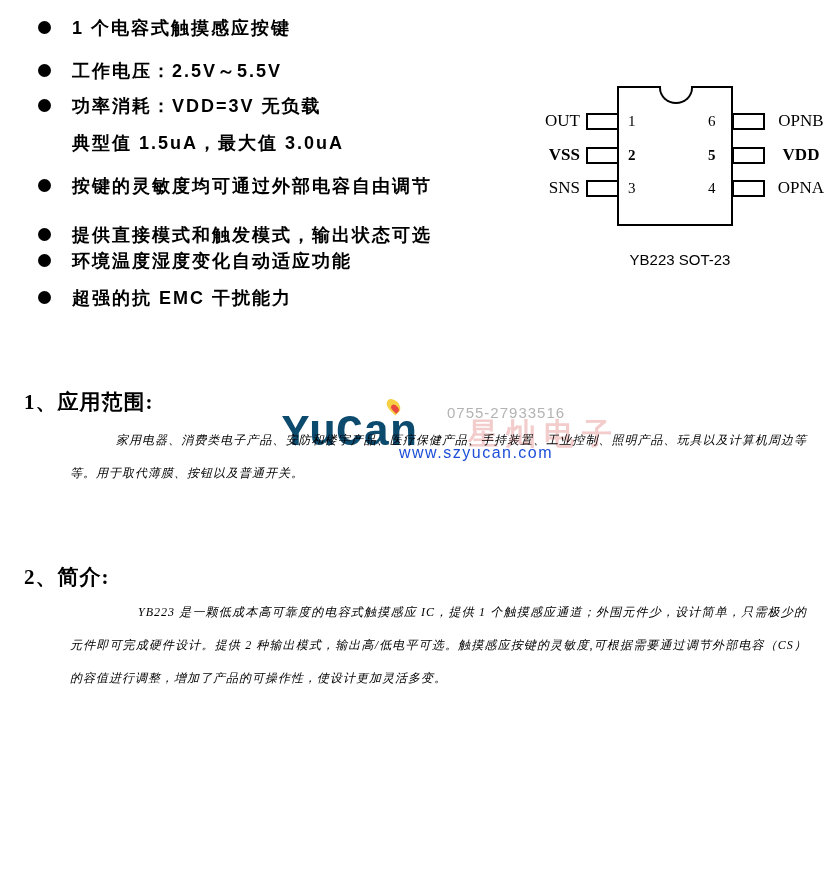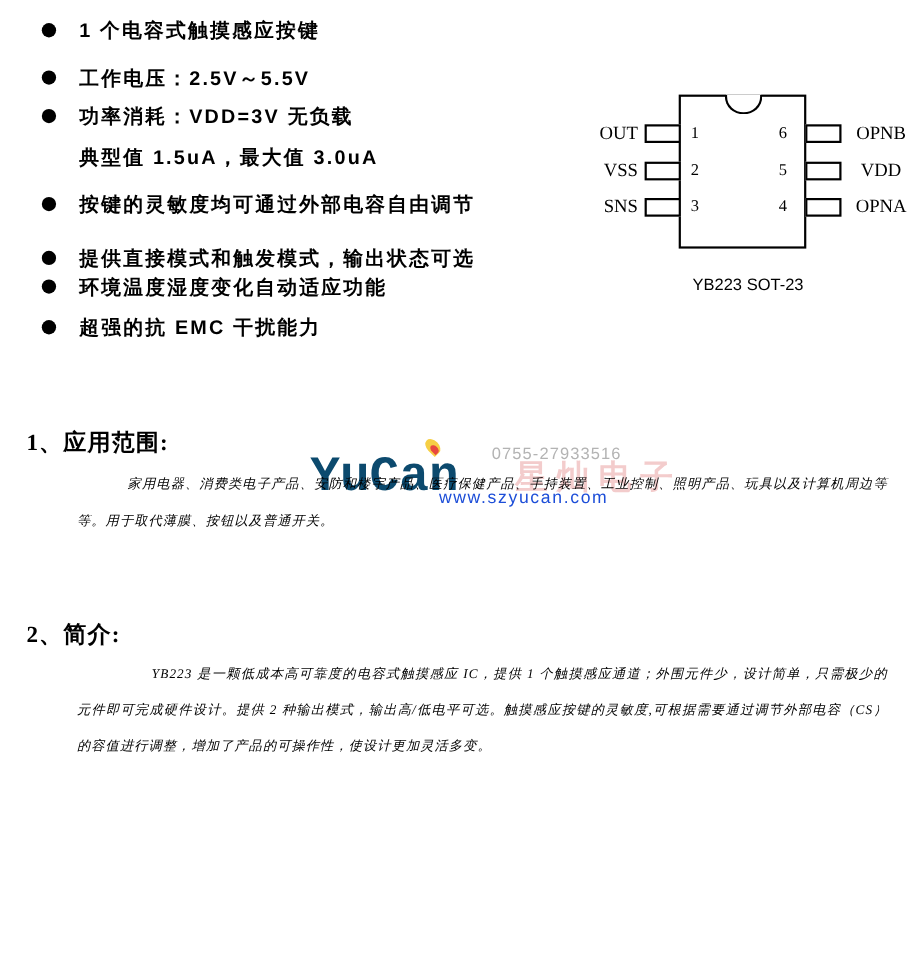--- a/index.html
+++ b/index.html
@@ -29,7 +29,7 @@
   .pin-label { position:absolute; font-size:17px; line-height:20px; }
   .lab-l { left:0; width:60px; text-align:right; }
   .lab-r { left:250px; width:62px; text-align:center; }
-  .lab-row1 { top:31px; } .lab-row2 { top:65px; } .lab-row3 { top:98px; }
+  .lab-row1 { top:31px; } .lab-row2 { top:65px;font-weight:bold; } .lab-row3 { top:98px; }
   .pin-num { position:absolute; font-size:15px; line-height:20px; }
   .num-l { left:108px; } .num-r { left:188px; }
   .chip-caption { position:absolute; left:60px; top:171px; width:200px; text-align:center;

